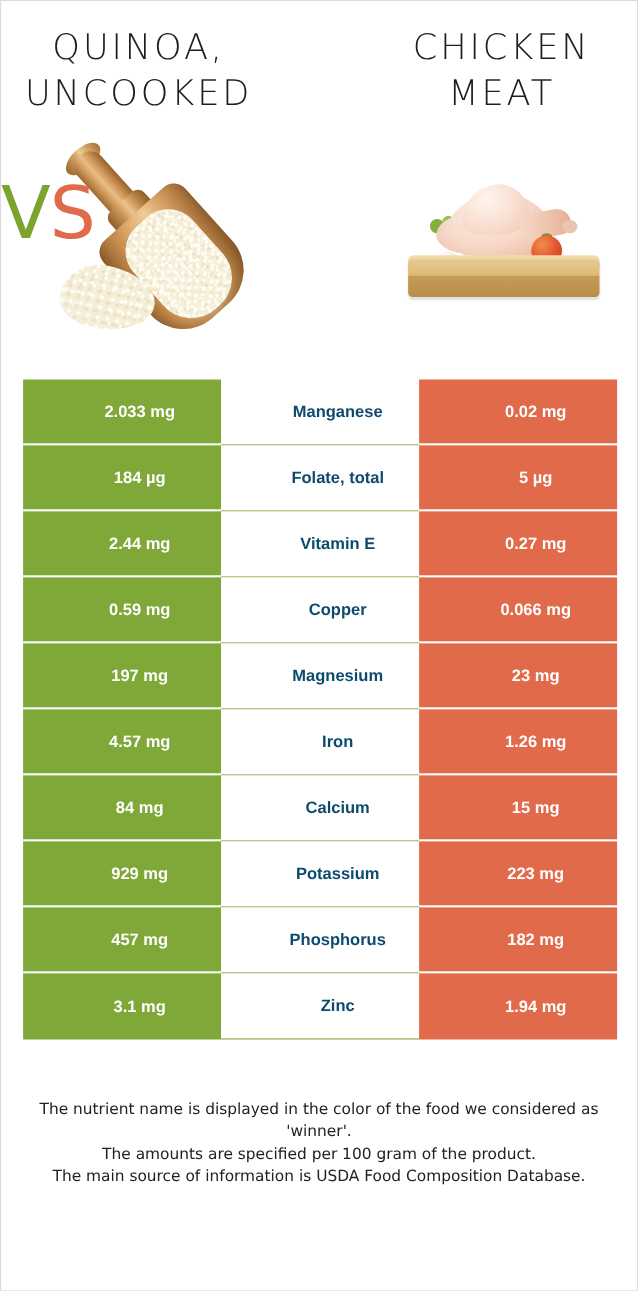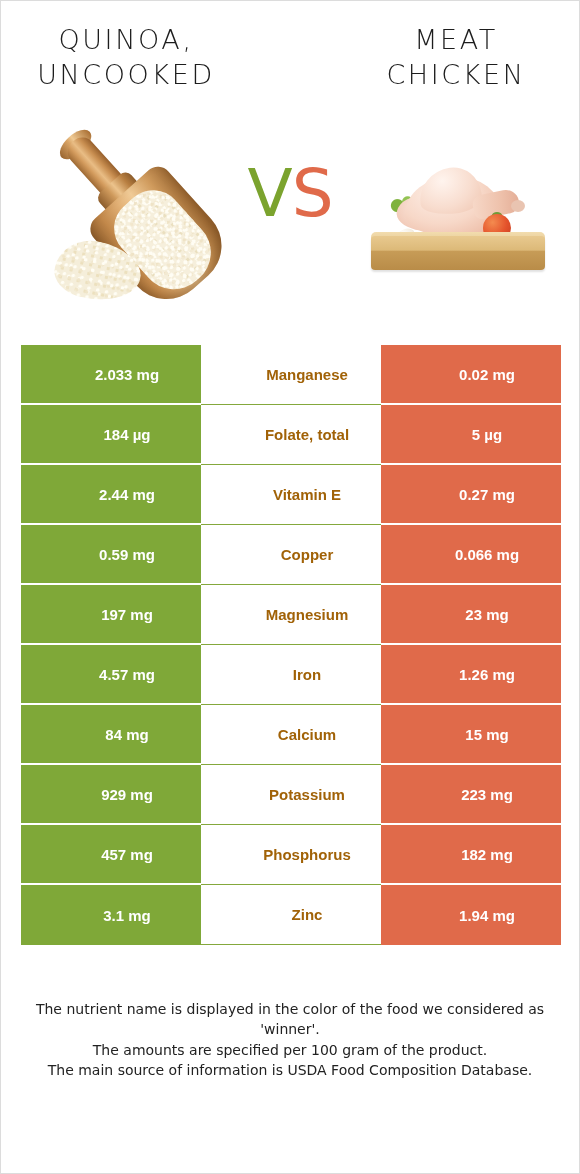--- a/index.html
+++ b/index.html
@@ -32,7 +32,7 @@
     top: 22px;
     width: 230px;
     text-align: center;
-    font-size: 27px;
+    font-size: 32px;
     line-height: 1.28;
     letter-spacing: 2.6px;
     color: #1d1d1d;

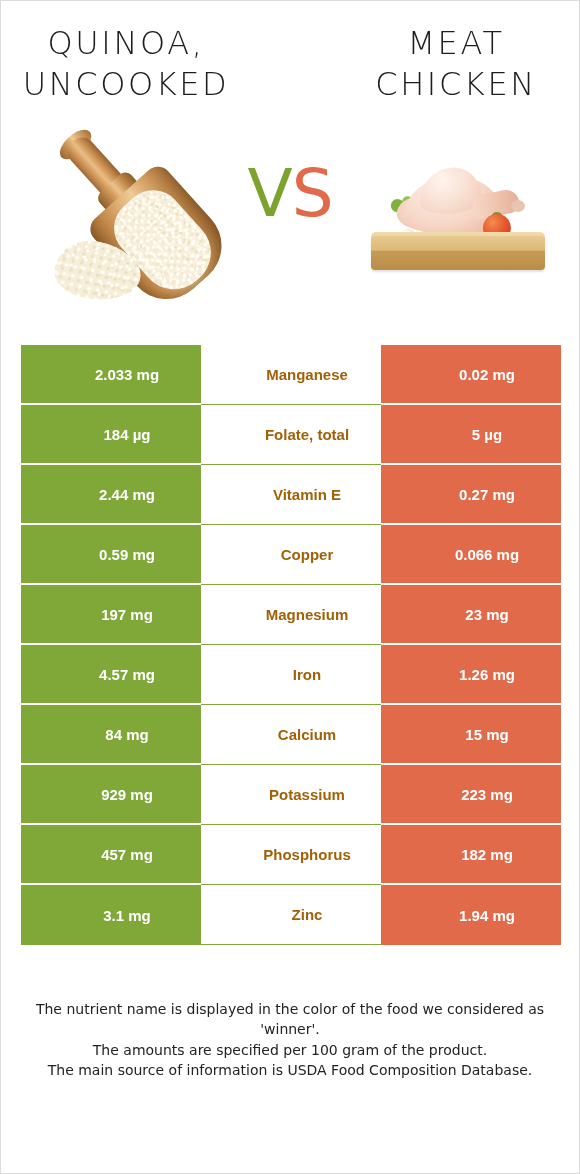--- a/index.html
+++ b/index.html
@@ -292,8 +292,8 @@
     </div>
 
     <div class="title right">
+      <span class="tline">Chicken</span>
       <span class="tline">Meat</span>
-      <span class="tline">Chicken</span>
     </div>
 
     <div class="food left">

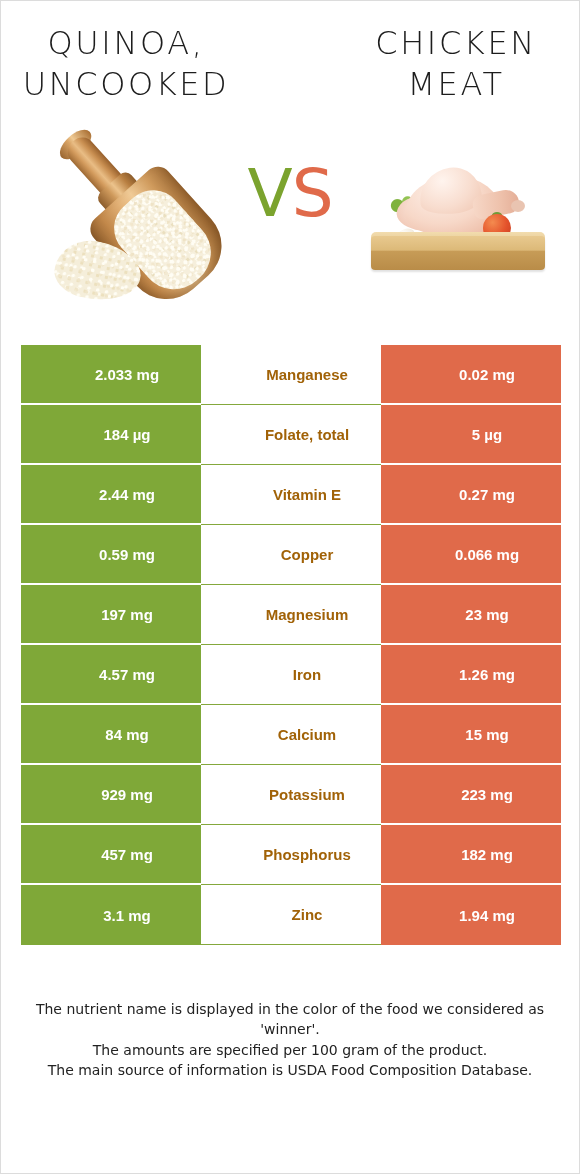--- a/index.html
+++ b/index.html
@@ -49,7 +49,6 @@
     position: absolute;
     left: 0; right: 0;
     top: 160px;
-    text-align: center;
     font-size: 66px;
     line-height: 1;
     font-weight: 400;

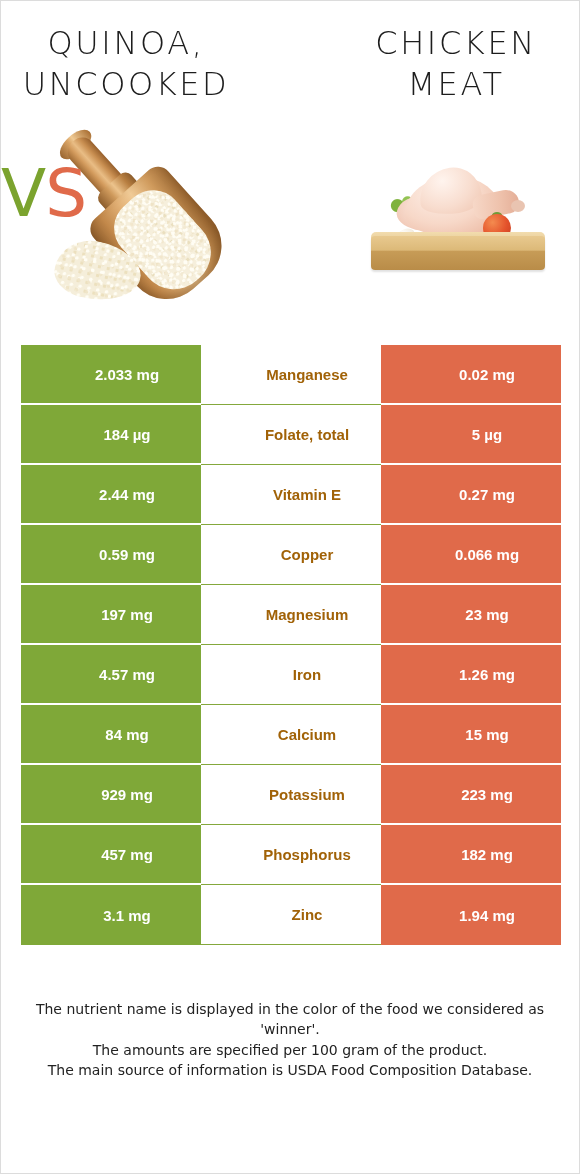--- a/index.html
+++ b/index.html
@@ -262,7 +262,7 @@
     font-size: 15px;
     border-bottom: 1px solid #84a83c;
   }
-  .cell.label.win-left  { color: #a16207; }
+  .cell.label.win-left  { color: #0c4a6e; }
 
   
   .footer {

